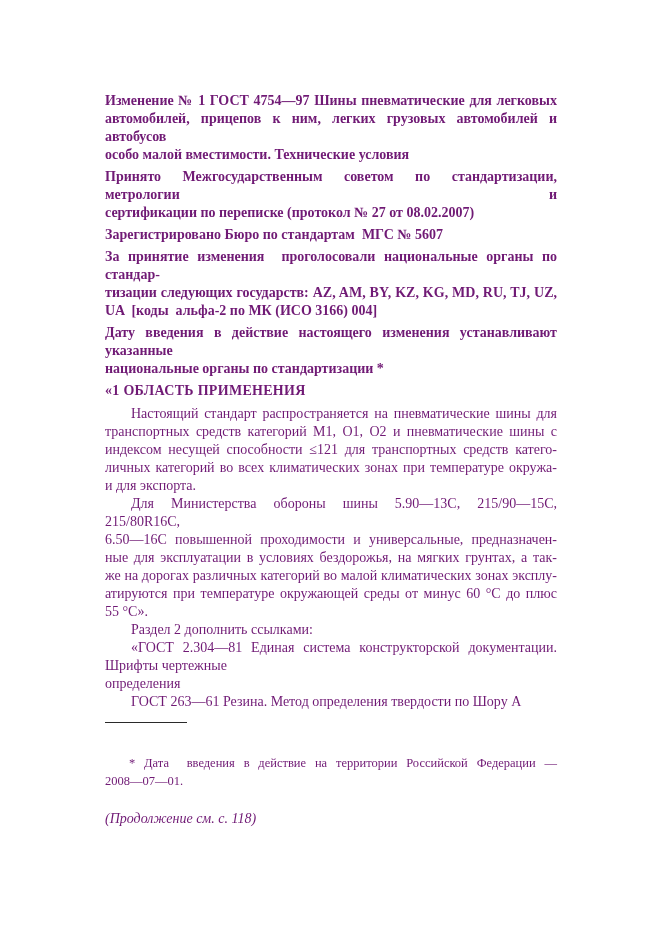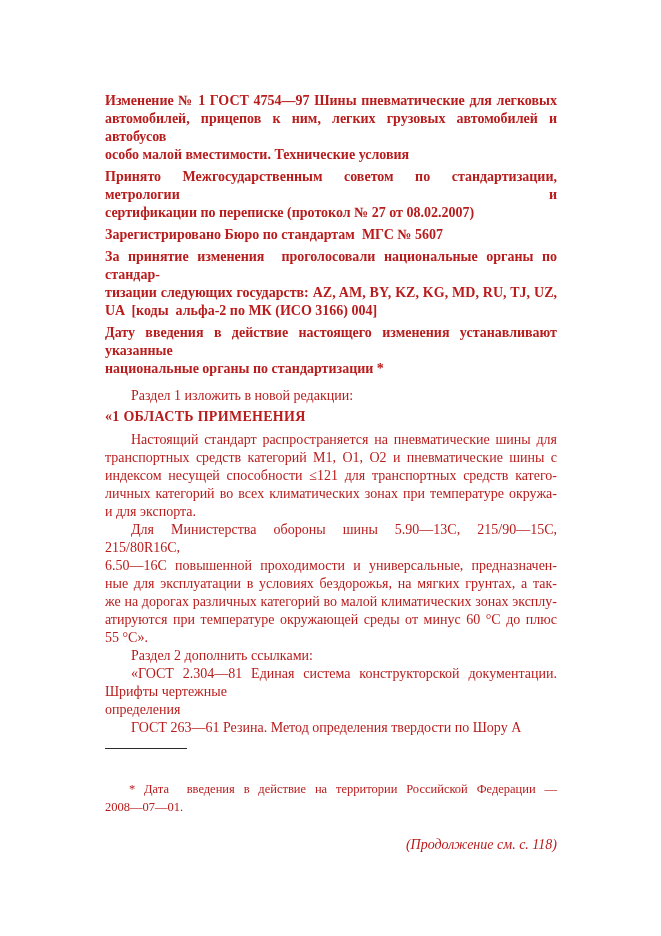--- a/index.html
+++ b/index.html
@@ -8,7 +8,7 @@
     width:661px;height:936px;
     background:#ffffff;
     font-family:"Liberation Serif", serif;
-    color:#b91c1c;
+    color:#701a75;
     overflow:hidden;
   }
   .content{

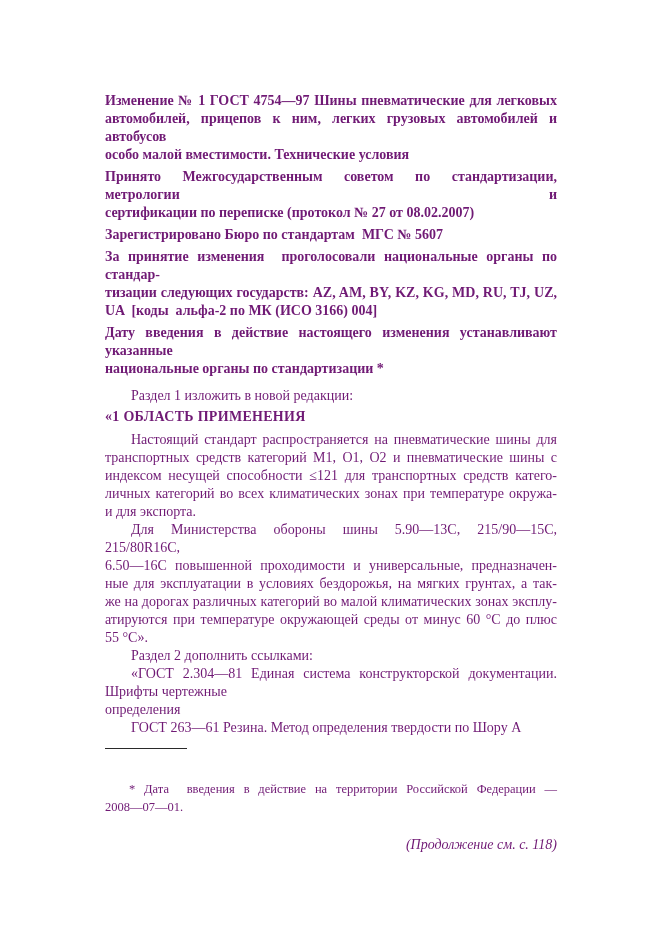--- a/index.html
+++ b/index.html
@@ -64,9 +64,6 @@
       <div class="lnl">национальные органы по стандартизации *</div>
     </div>
 
-    <div class="m0 sec-edit">
-      <div class="lnl ind">Раздел 1 изложить в новой редакции:</div>
-    </div>
 
     <div class="head">«1 ОБЛАСТЬ ПРИМЕНЕНИЯ</div>
 

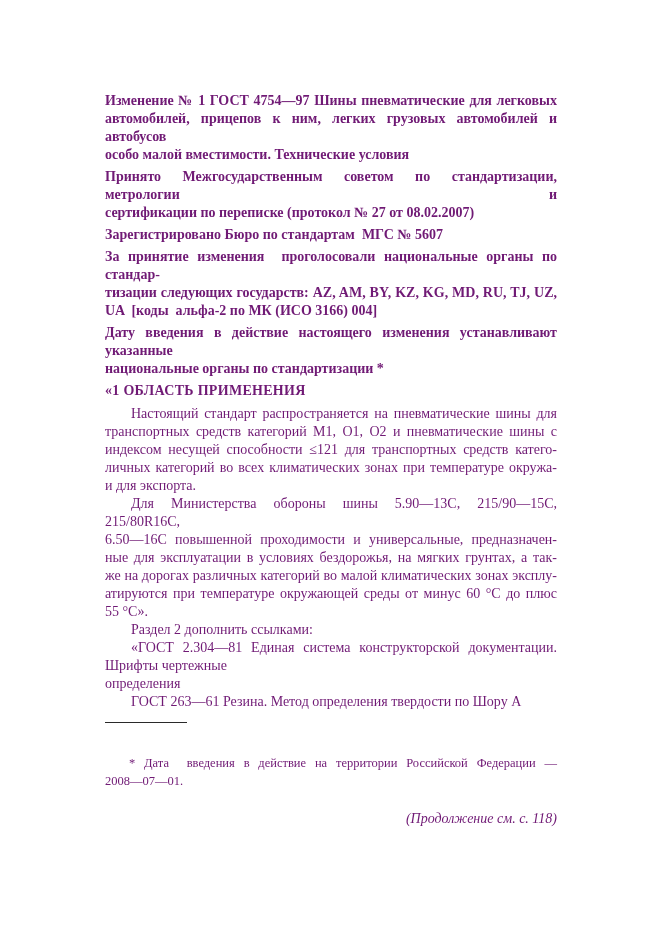--- a/index.html
+++ b/index.html
@@ -30,7 +30,7 @@
   .fnrule{width:82px;height:0;border-top:1px solid #2a2a2a;margin:0 0 6px 0;}
   .fn{font-size:12.5px;line-height:17.5px;margin-top:32px;}
   .fn .ind{text-indent:24px;}
-  .cont{margin-top:20px;font-style:italic;text-align:right;font-size:14px;}
+  .cont{margin-top:20px;font-style:italic;font-size:14px;}
 </style>
 </head>
 <body>

